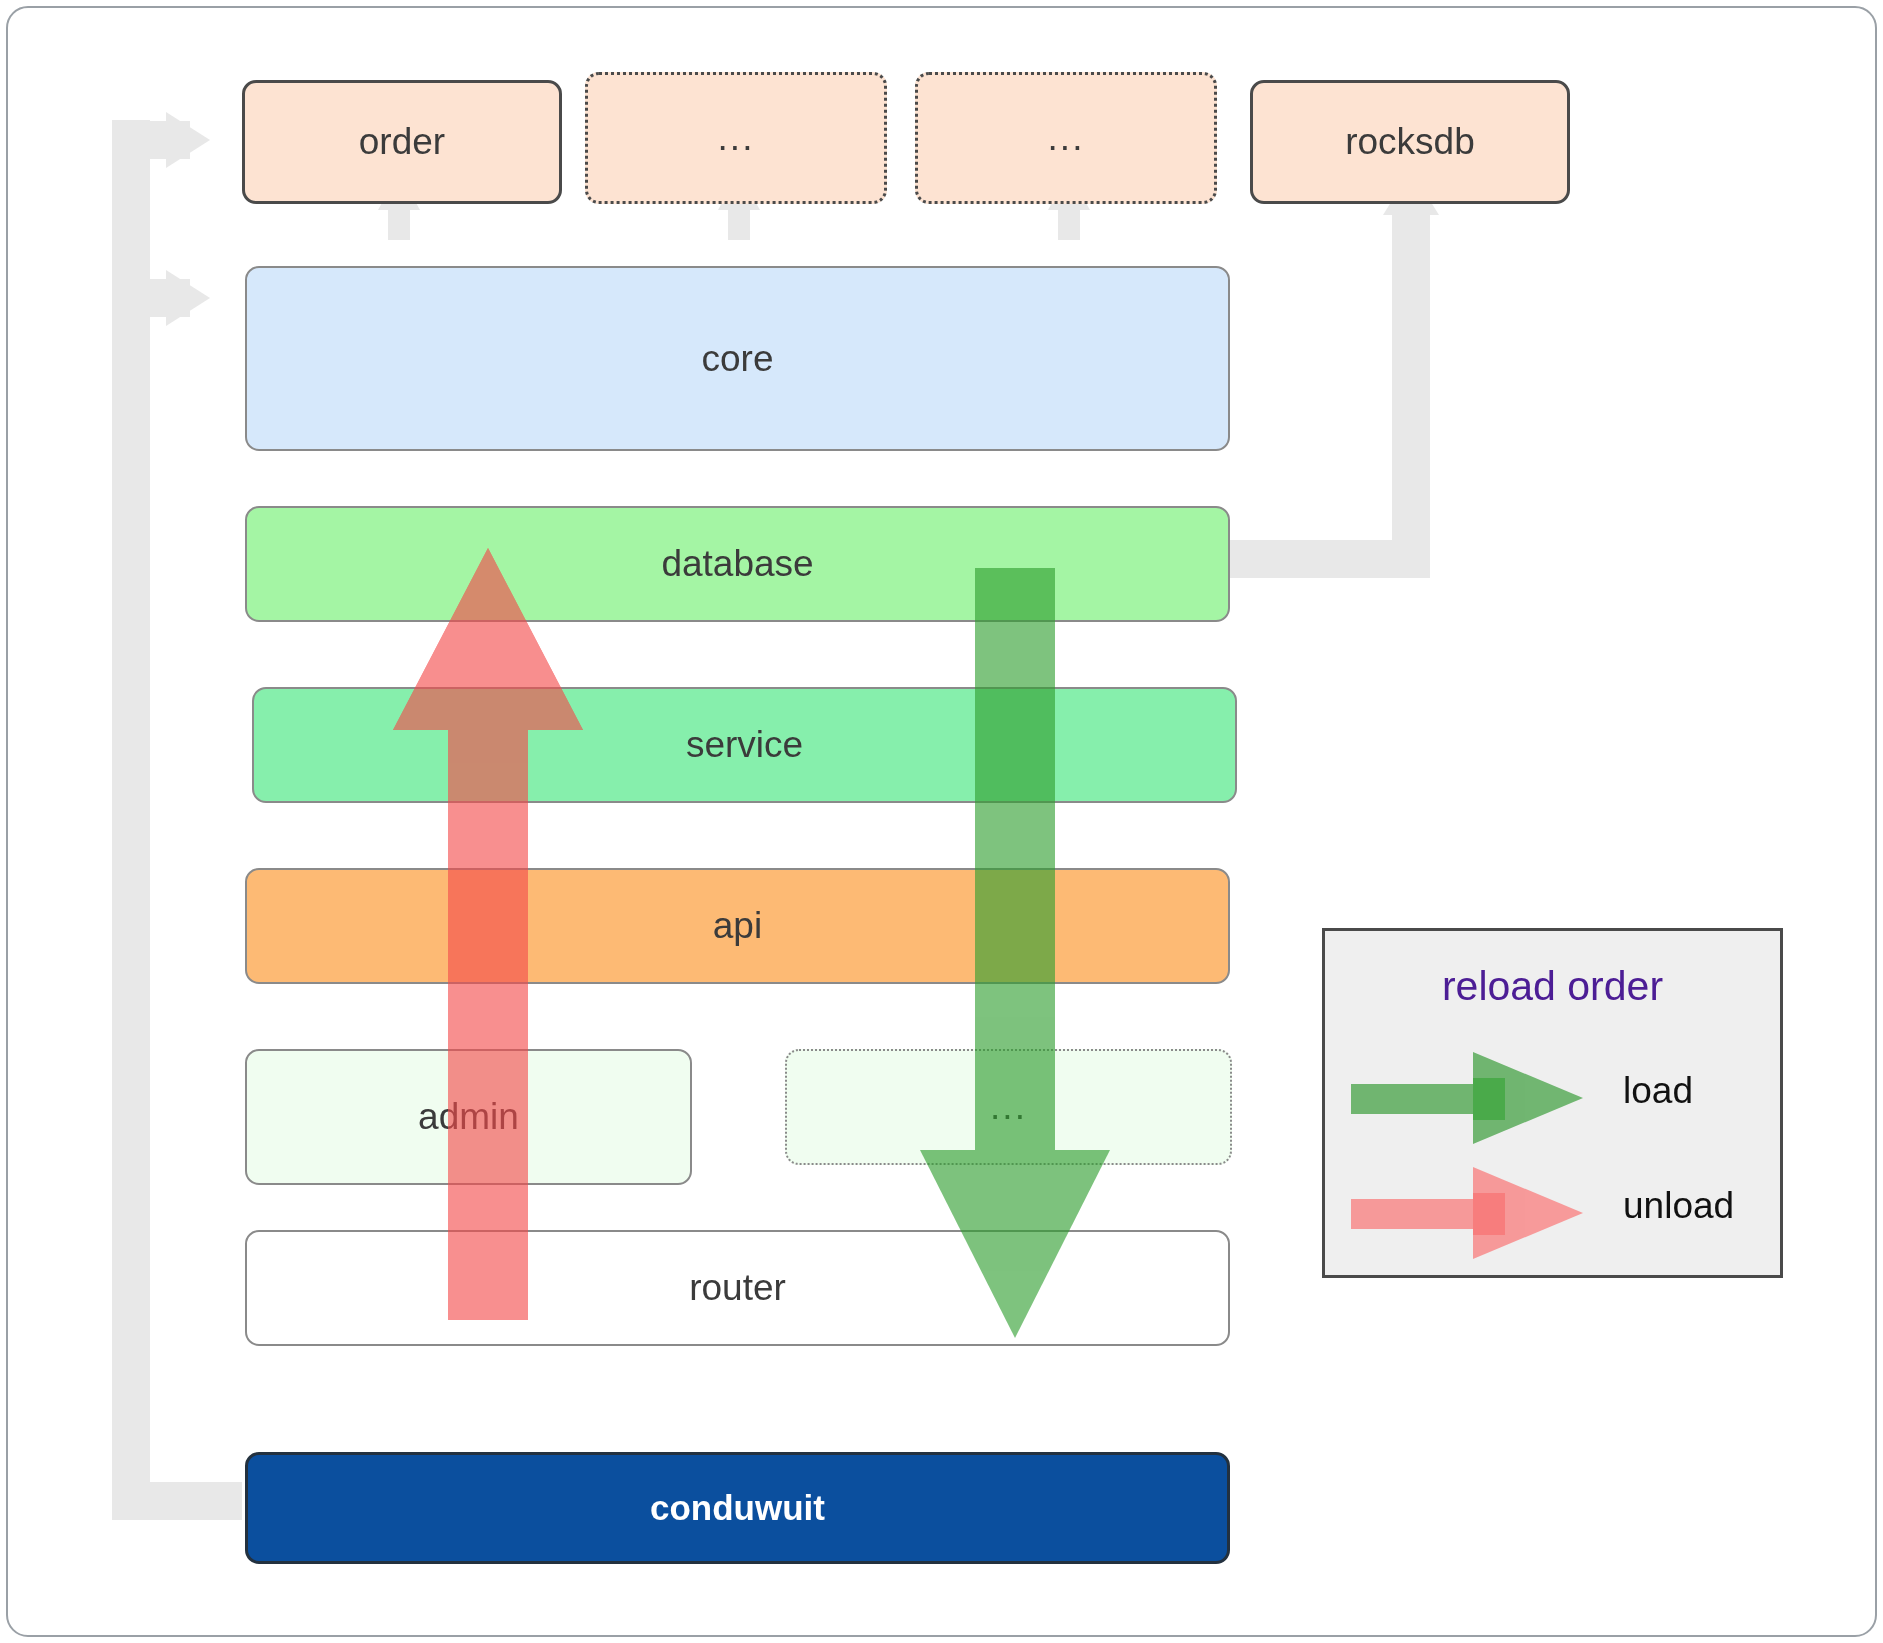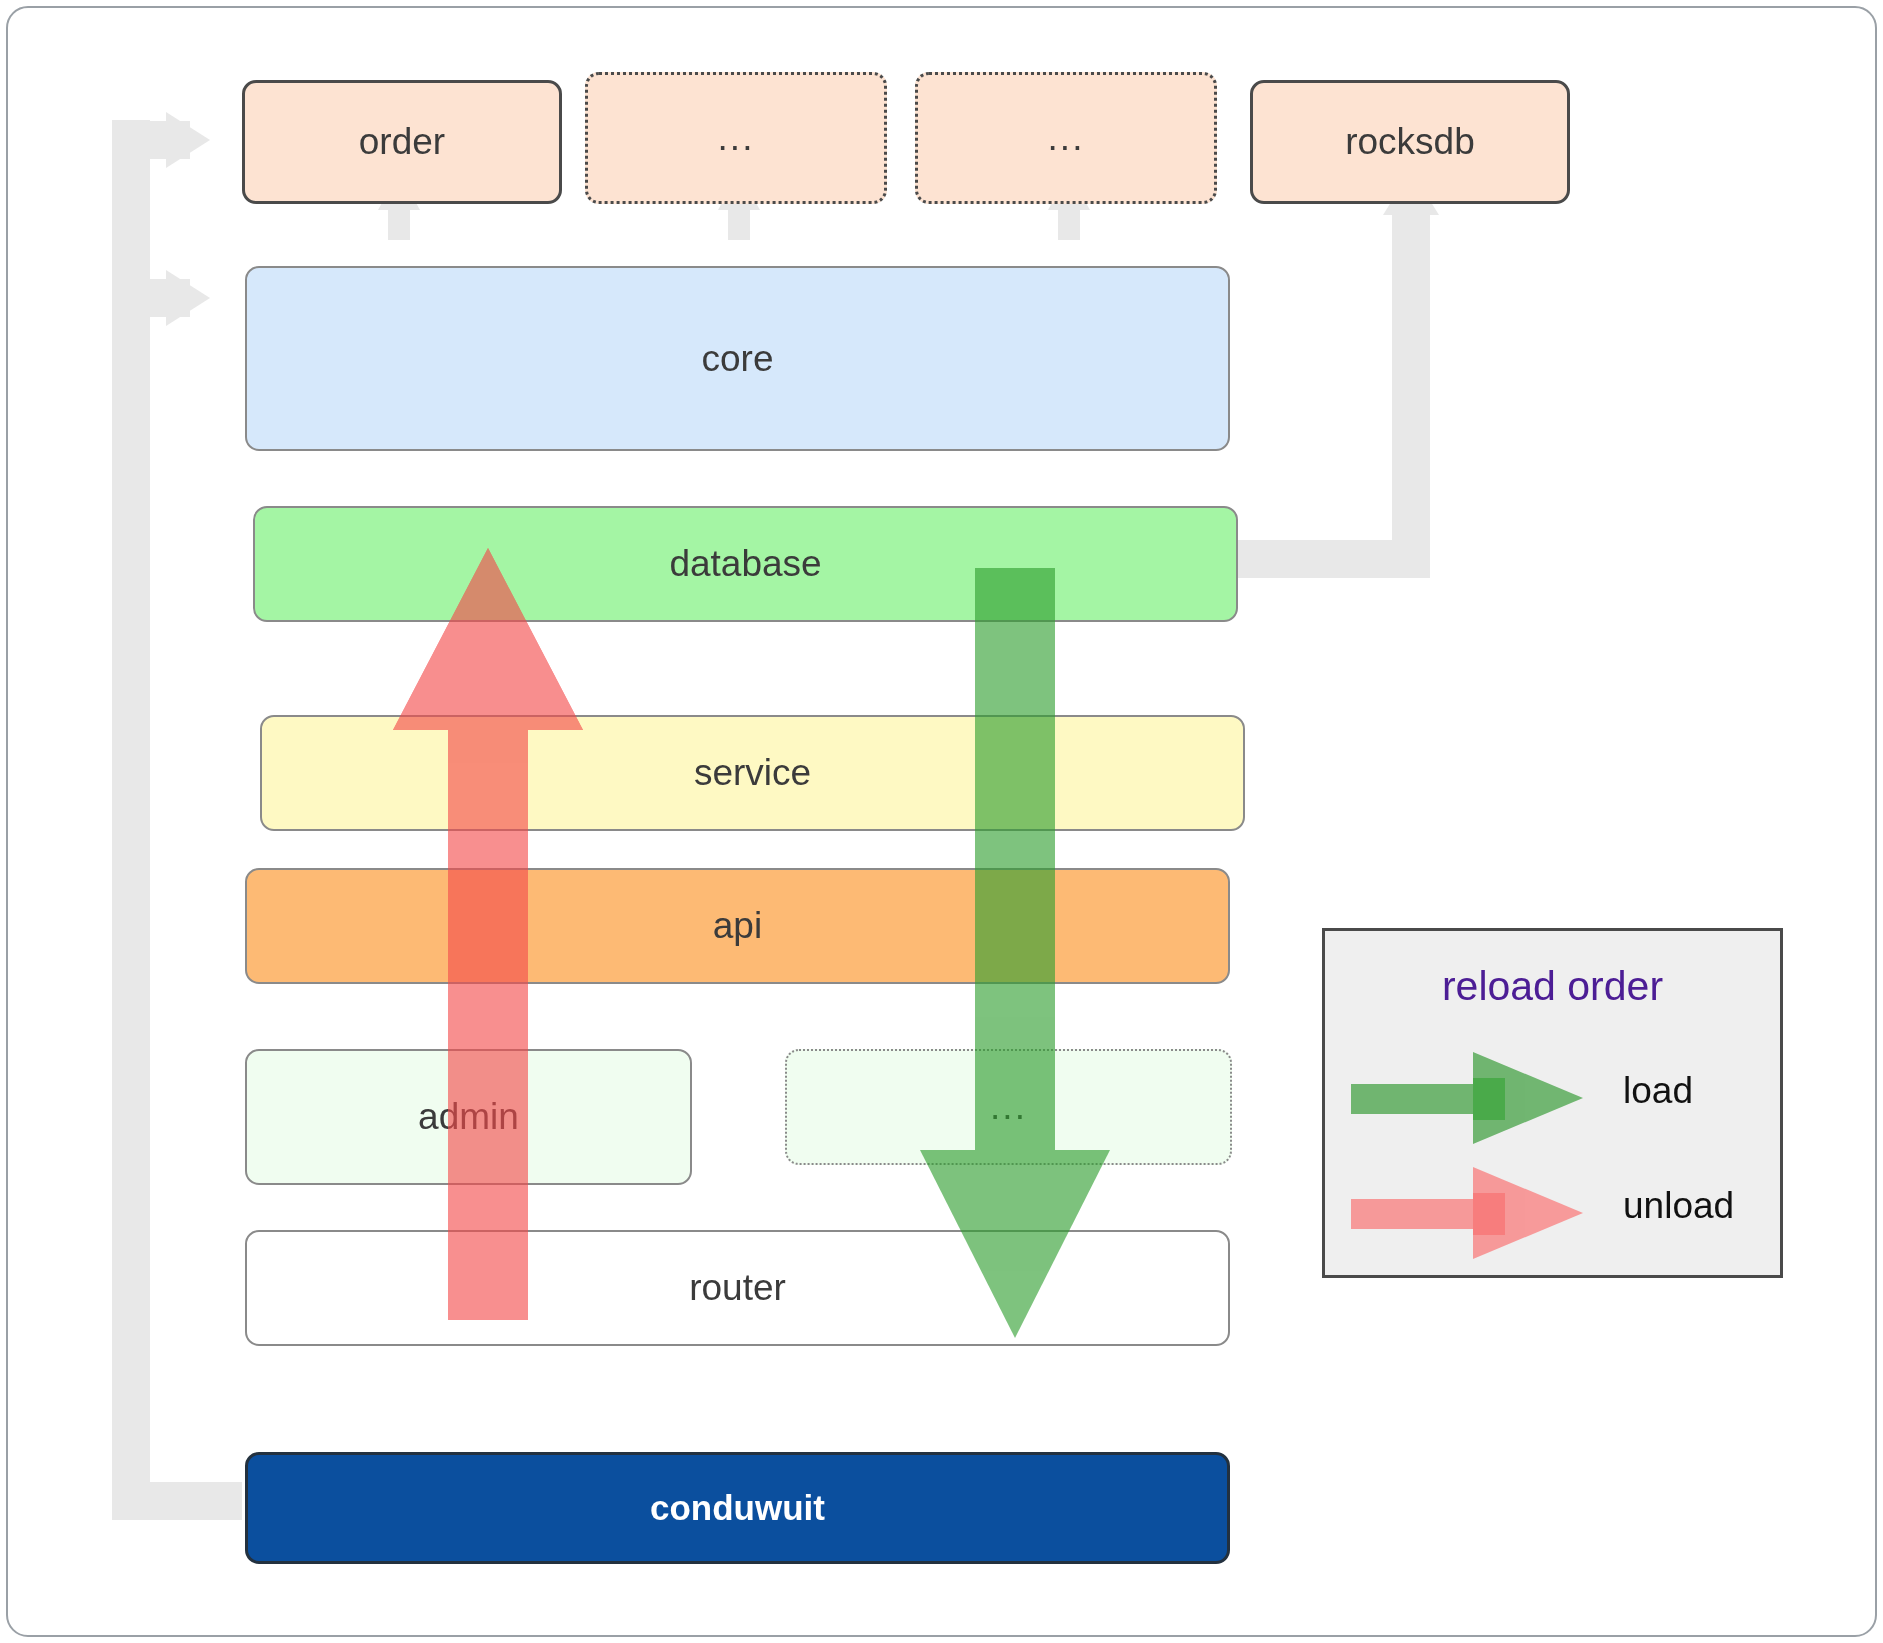--- a/index.html
+++ b/index.html
@@ -187,7 +187,7 @@
     <span>core</span>
   </div>
 
-  <div class="node stack" style="left:245px; top:506px; width:985px; height:116px; background:#a4f5a4;margin-left:8px;">
+  <div class="node stack" style="left:245px; top:506px; width:985px; height:116px; background:#a4f5a4;">
     <span>database</span>
   </div>
 

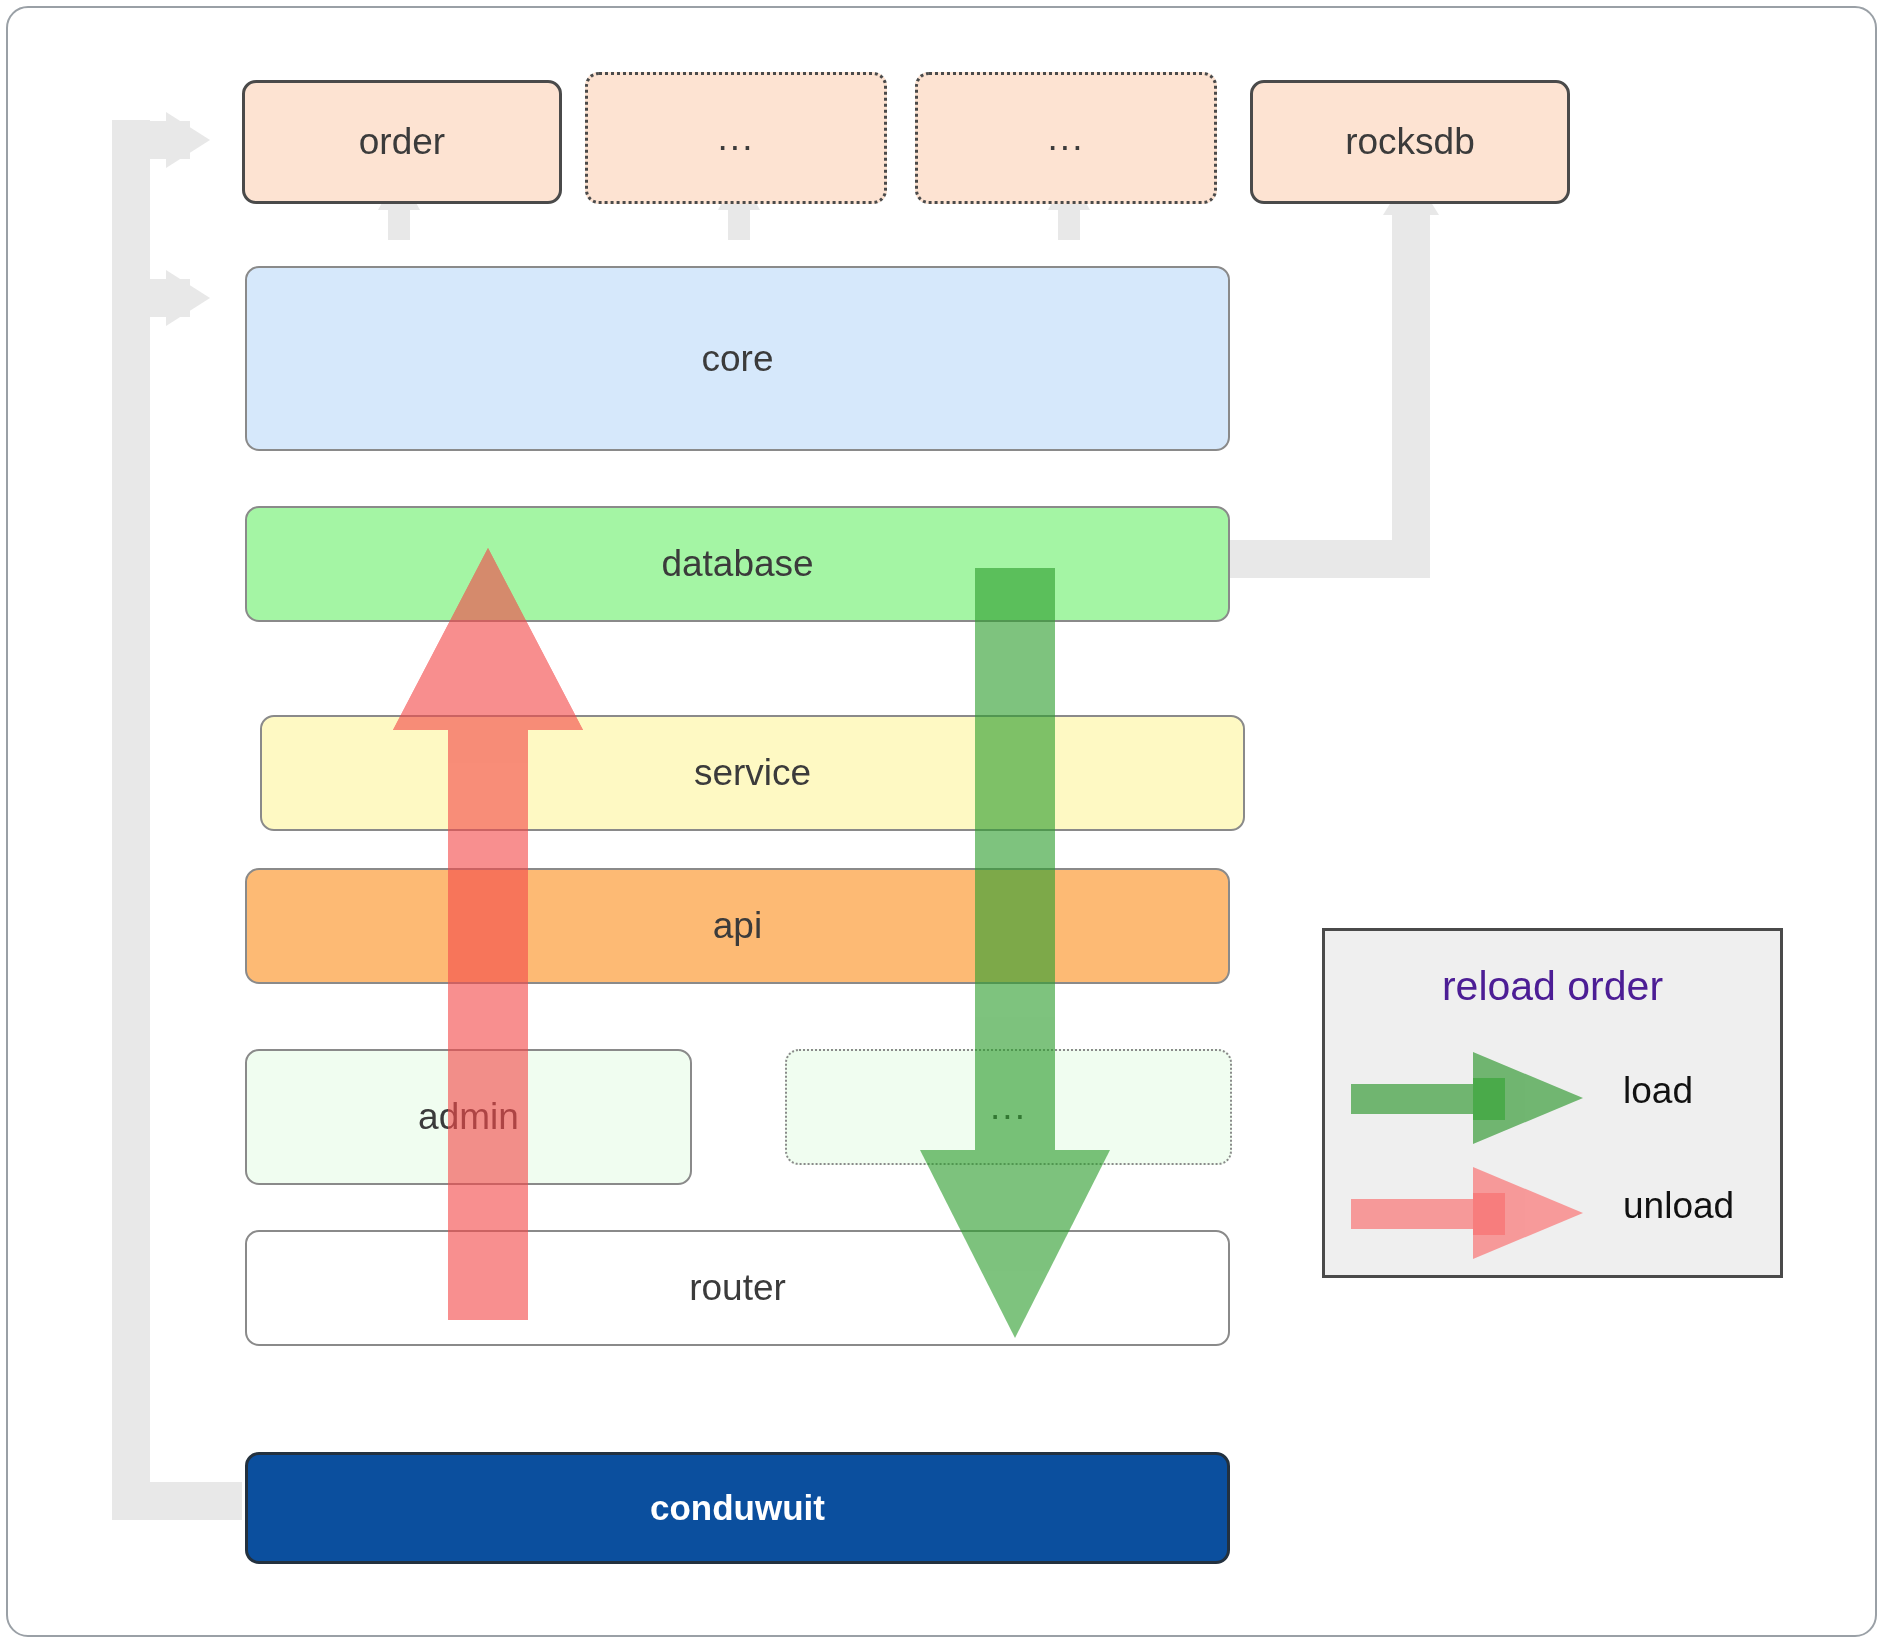--- a/index.html
+++ b/index.html
@@ -191,7 +191,7 @@
     <span>database</span>
   </div>
 
-  <div class="node stack" style="left:260px; top:687px; width:985px; height:116px; background:#fef9c3;margin-top:28px;">
+  <div class="node stack" style="left:252px; top:687px; width:985px; height:116px; background:#86efac;">
     <span>service</span>
   </div>
 

